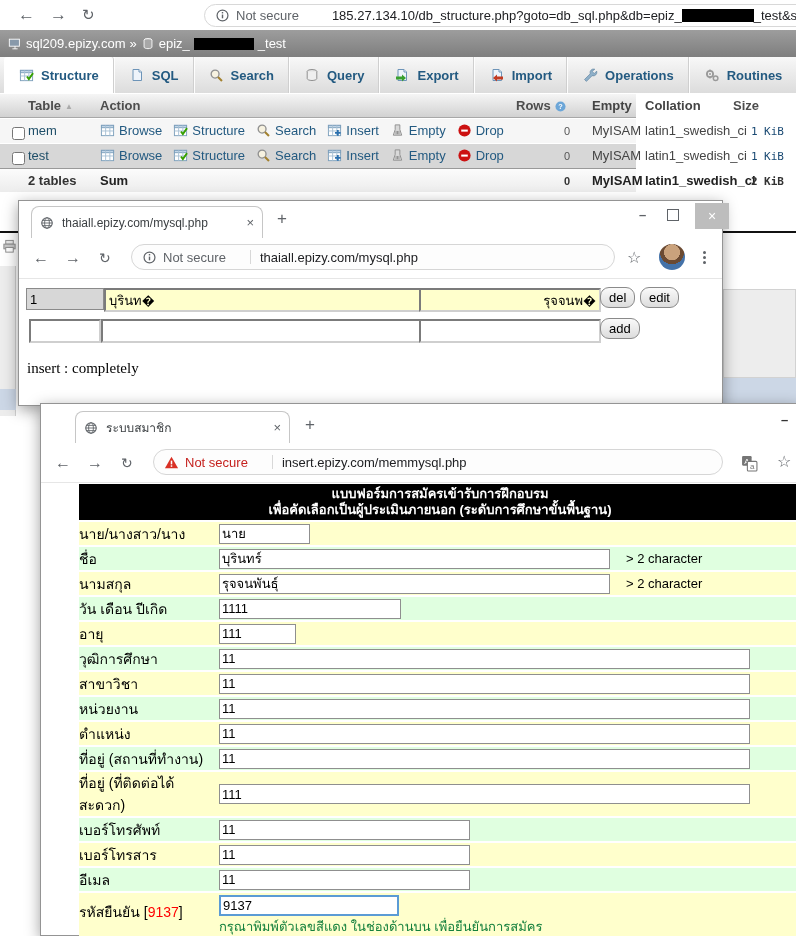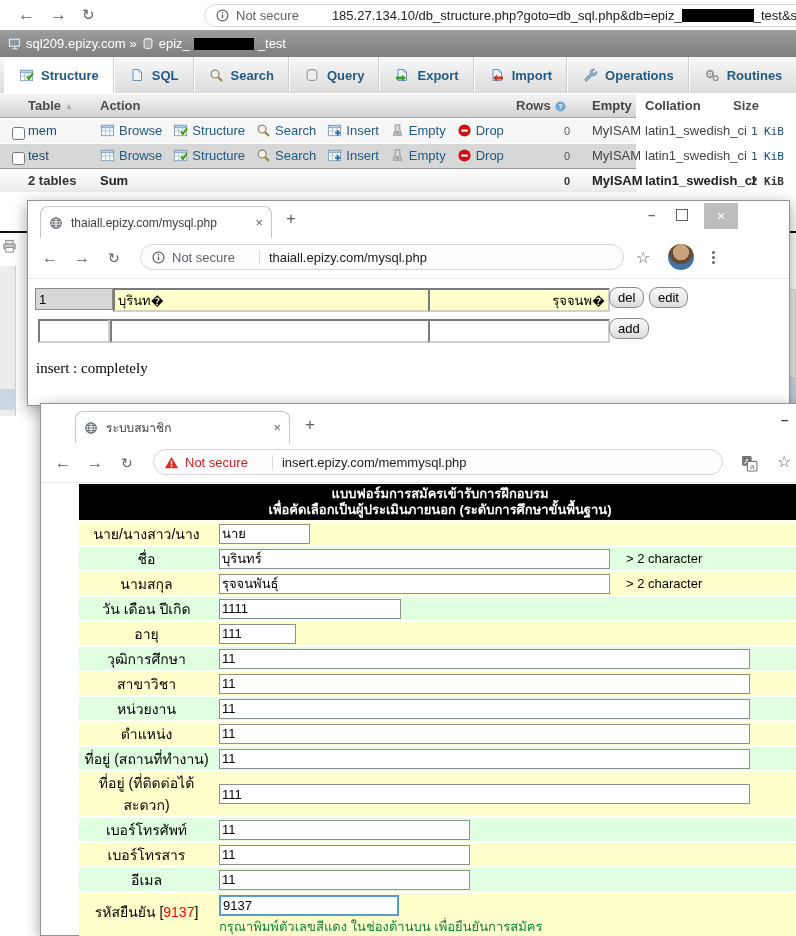--- a/index.html
+++ b/index.html
@@ -79,7 +79,7 @@
   .dots i{display:block;width:3px;height:3px;border-radius:50%;background:#5f6368;margin:2px 0;}
 
   
-  #win1{left:27px;top:200px;width:763px;height:206px;z-index:10;}
+  #win1{left:18px;top:200px;width:705px;height:206px;z-index:10;}
   #win1 .cnav{top:37px;height:40px;}
   #w1-close{left:676px;top:2px;width:34px;height:26px;background:#bdbdbd;color:#fff;
     text-align:center;line-height:26px;font-size:14px;}

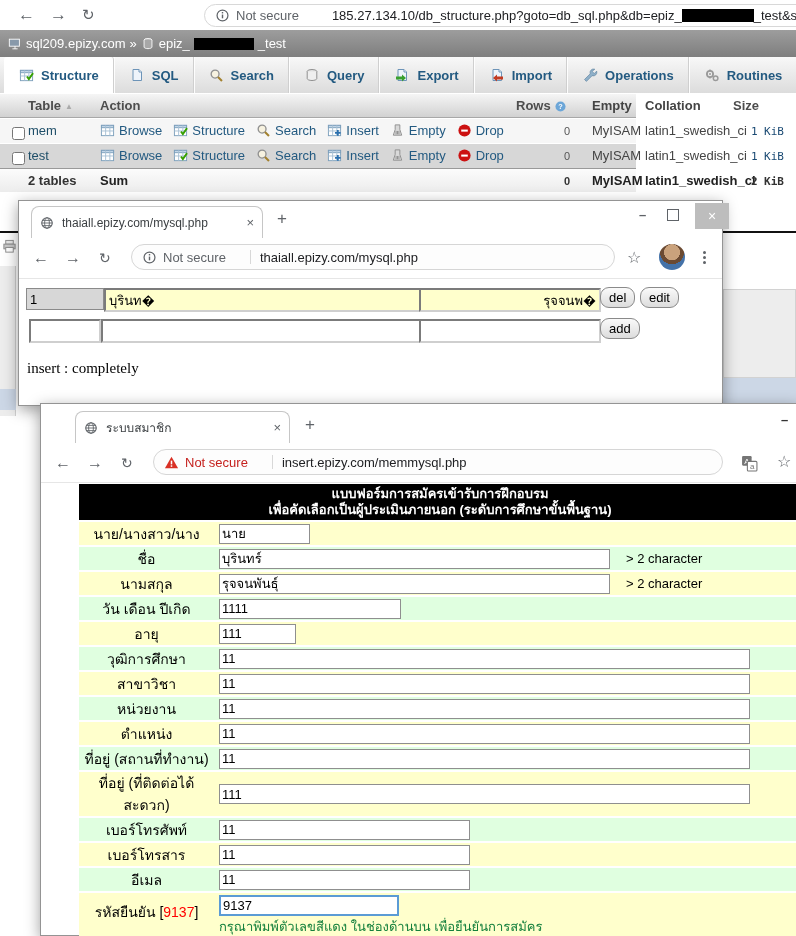--- a/index.html
+++ b/index.html
@@ -97,7 +97,7 @@
   .f-row{display:flex;align-items:center;min-height:23px;margin-top:2px;}
   .f-yellow{background:#ffffcc;}
   .f-green{background:#e0ffe0;}
-  .f-label{width:140px;text-align:center;padding-right:5px;font-size:14px;color:#000;box-sizing:border-box;flex:none;}
+  .f-label{width:140px;text-align:left;padding-right:5px;font-size:14px;color:#000;box-sizing:border-box;flex:none;}
   .f-field{flex:1;display:flex;align-items:center;}
   .f-input{height:18px;border:1px solid #8f8f8f;font-size:13px;padding:0 2px;background:#fff;}
   .f-note{margin-left:16px;font-size:13px;color:#000;}

